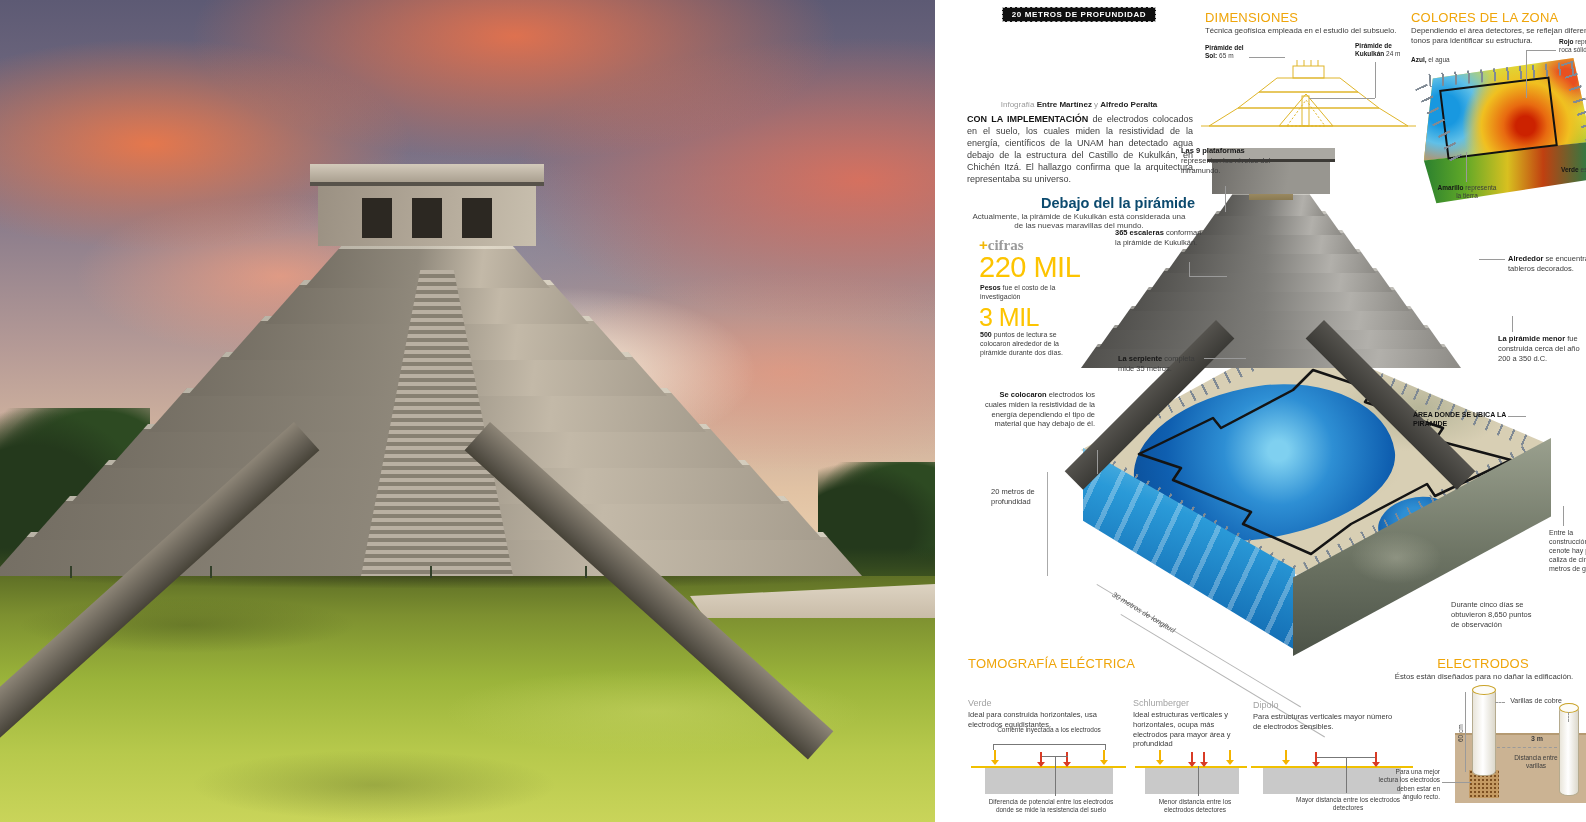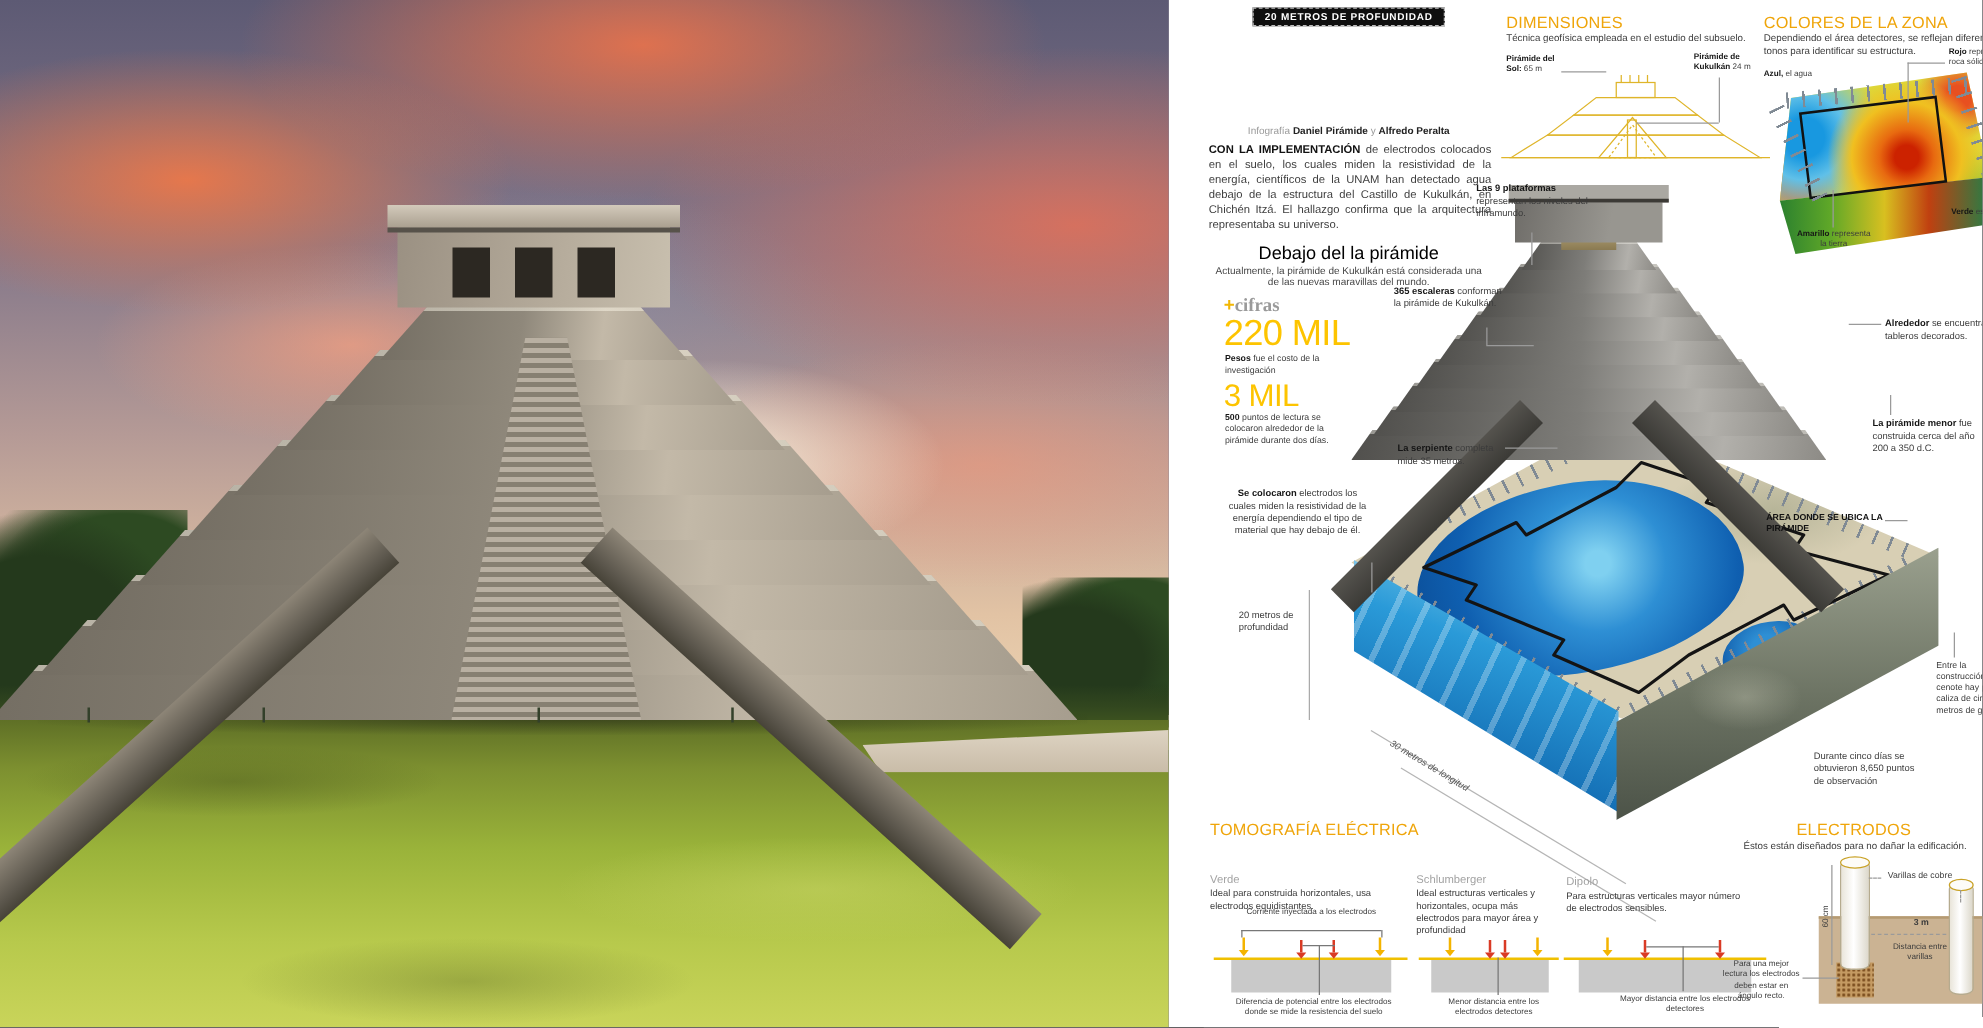--- a/index.html
+++ b/index.html
@@ -153,7 +153,7 @@
     <div id="tagwrap">
       <span id="tag">20 METROS DE PROFUNDIDAD</span>
     </div>
-    <div id="credit"><span>Infografía </span><b>Daniel Pirámide</b><span> y </span><b>Alfredo Peralta</b></div>
+    <div id="credit"><span>Infografía </span><b>Entre Martínez</b><span> y </span><b>Alfredo Peralta</b></div>
     <div id="intro"><b>CON LA IMPLEMENTACIÓN</b><span> de electrodos colocados en el suelo, los cuales miden la resistividad de la energía, científicos de la UNAM han detectado agua debajo de la estructura del Castillo de Kukulkán, en Chichén Itzá. El hallazgo confirma que la arquitectura representaba su universo.</span></div>
     <div id="debajoH">Debajo del la pirámide</div>
     <div id="debajoT">Actualmente, la pirámide de Kukulkán está considerada una de las nuevas maravillas del mundo.</div>

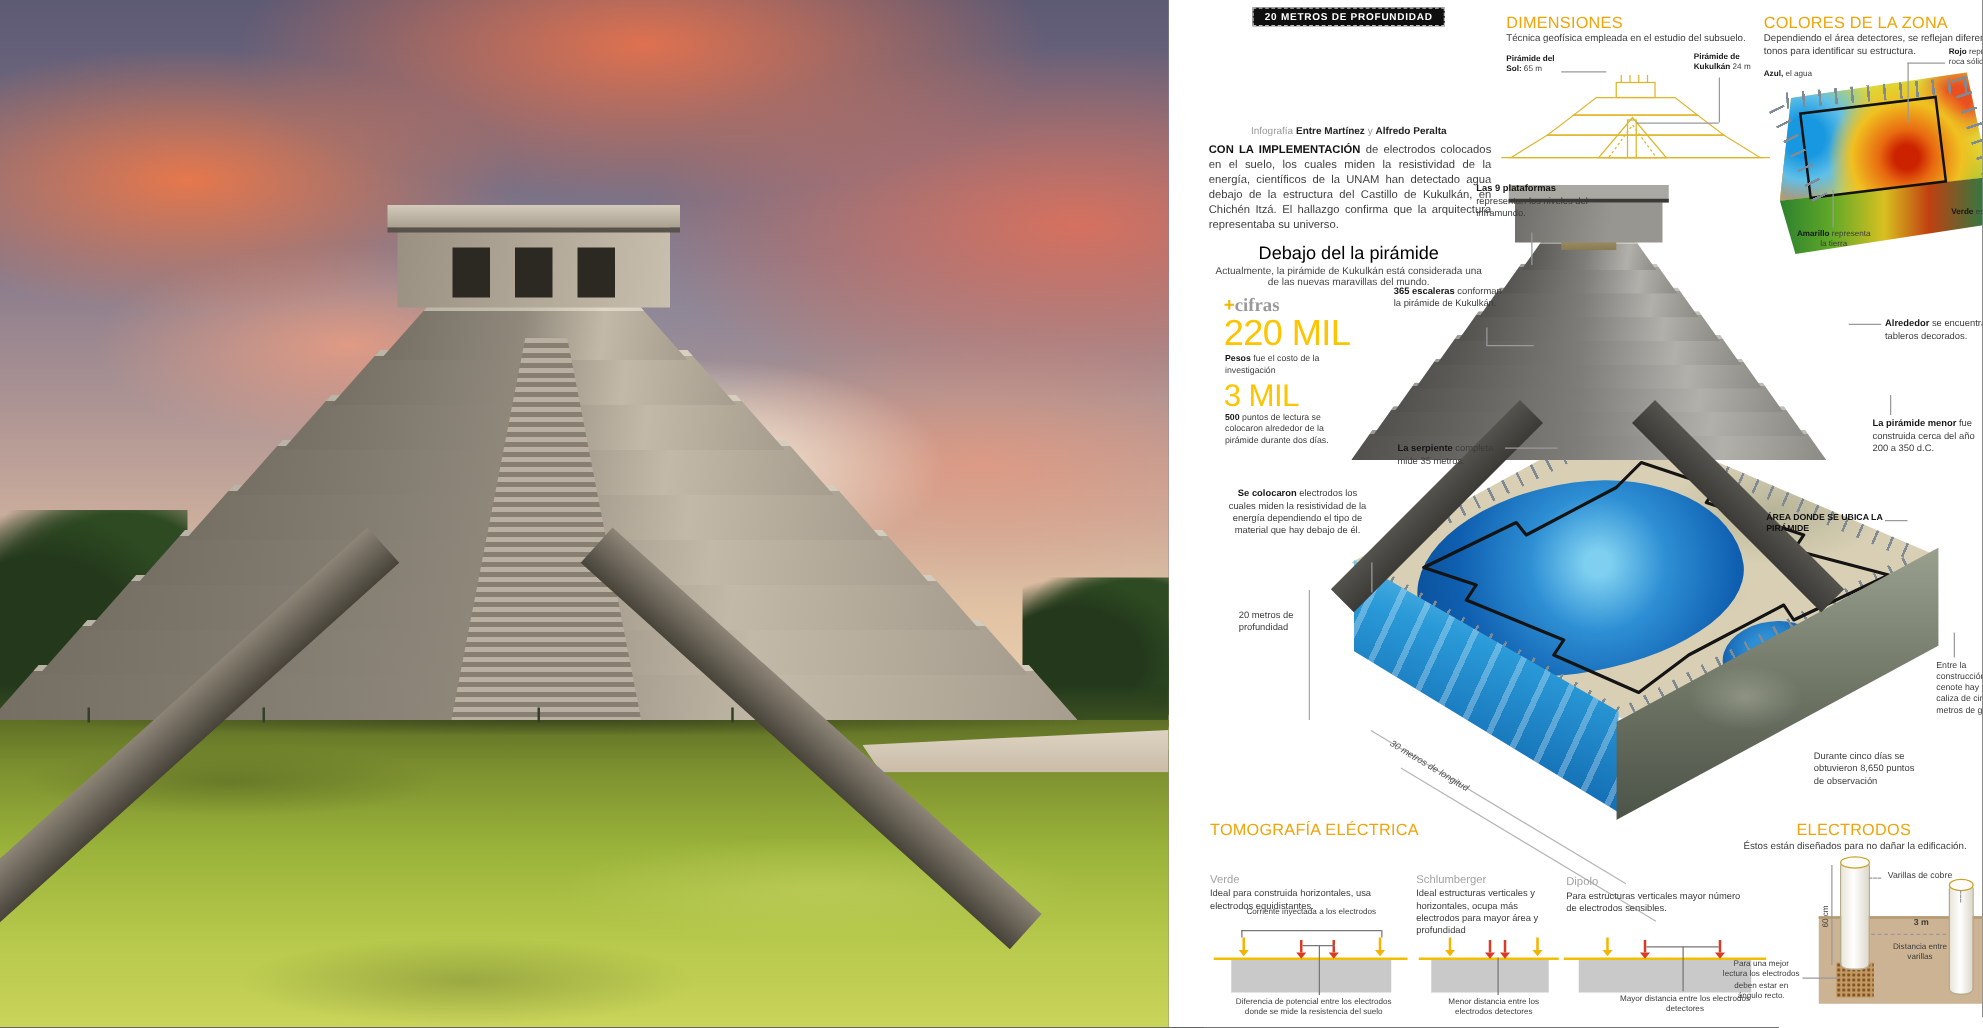--- a/index.html
+++ b/index.html
@@ -59,7 +59,7 @@
   #credit b{color:#222}
   #intro{position:absolute;left:4px;top:114px;width:226px;font-size:9px;line-height:1.33;text-align:justify;color:#3e3e3e}
   #intro b{color:#121212}
-  #debajoH{position:absolute;left:0;top:195px;width:232px;text-align:center;font-weight:normal;font-size:14.5px;color:#000000}
+  #debajoH{position:absolute;left:0;top:195px;width:232px;text-align:right;font-weight:bold;font-size:14.5px;color:#0c4a6e}
   #debajoT{position:absolute;left:8px;top:212px;width:216px;text-align:center;font-size:8px;color:#464646}
   #cifras{position:absolute;left:16px;top:236px;font-size:15px;font-weight:bold}
   #cifras .p{color:#f2b705}

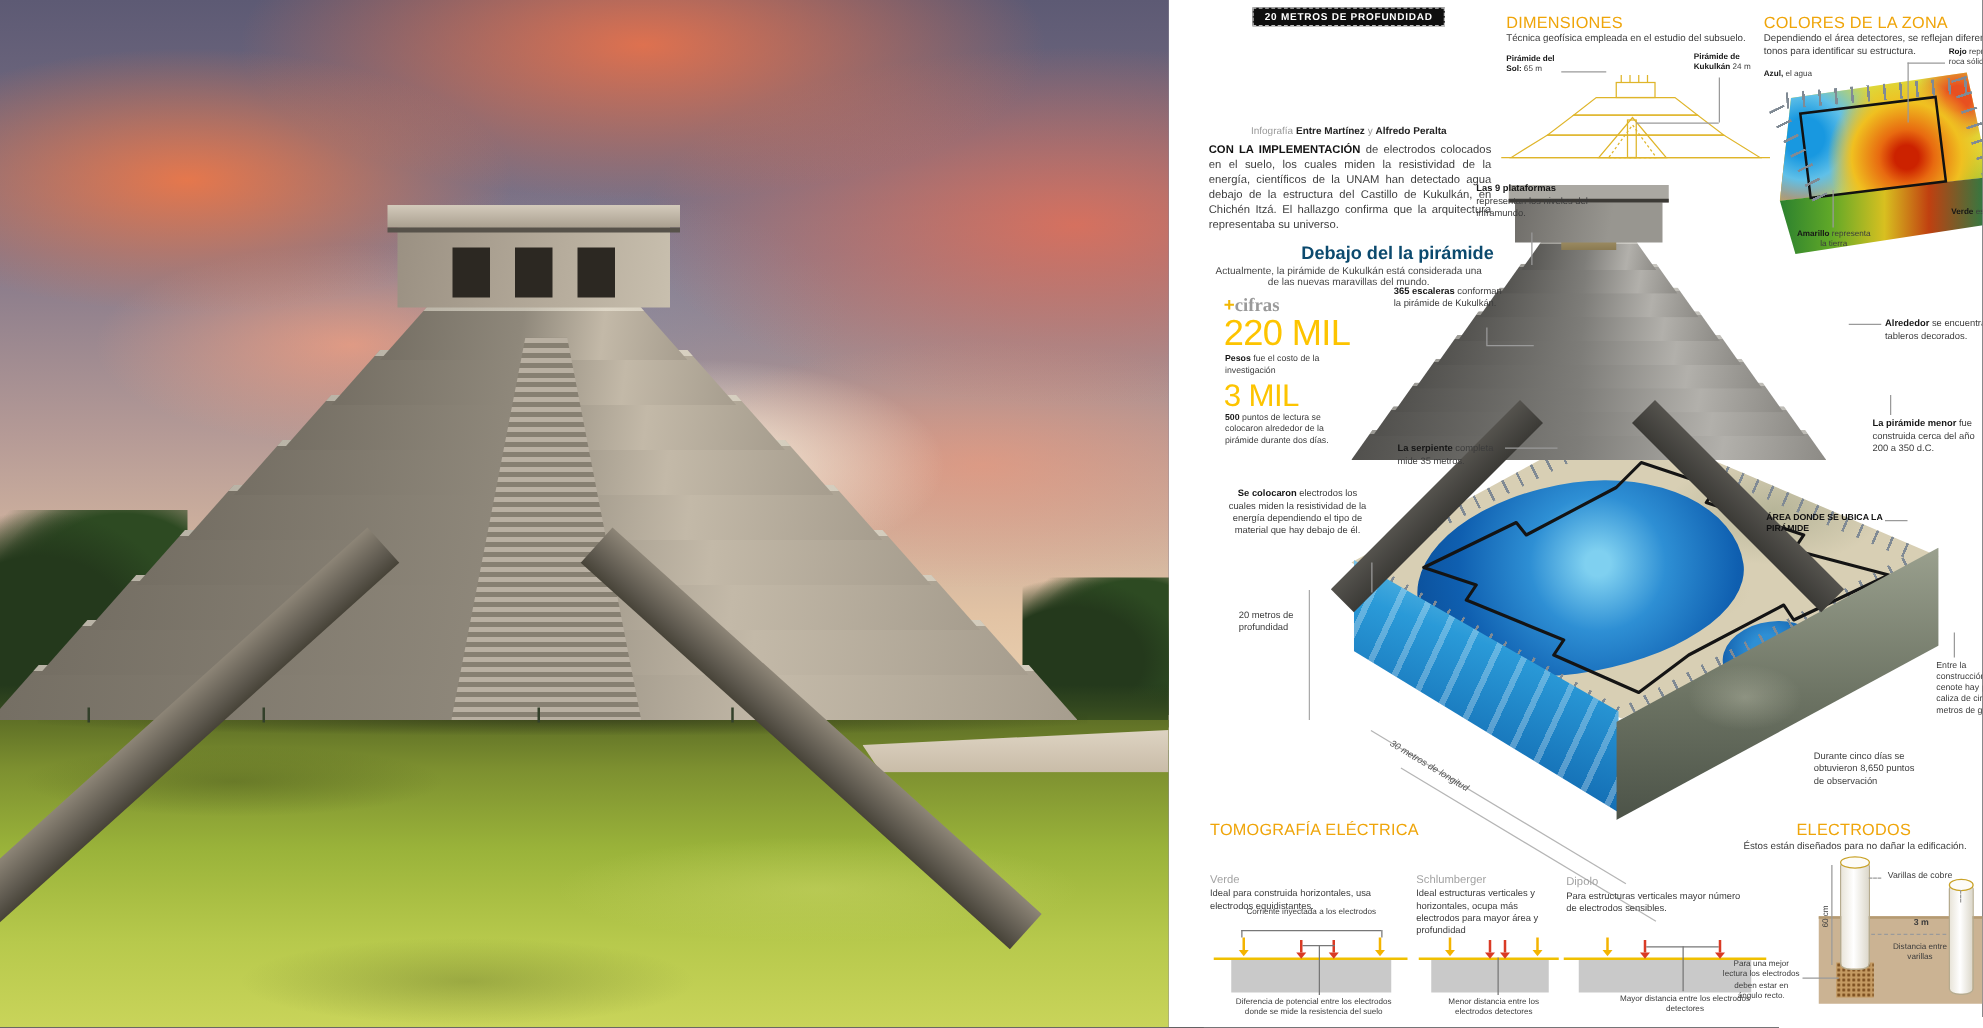--- a/index.html
+++ b/index.html
@@ -47,7 +47,7 @@
   .lbl{position:absolute;font-size:7.5px;line-height:1.3;color:#3c3c3c}
   .lbl b{color:#161616}
   .s7{font-size:7px}.s65{font-size:6.5px}
-  .right{text-align:center}.center{text-align:center}
+  .right{text-align:right}.center{text-align:center}
   .hdr{position:absolute;font-weight:normal;font-size:13px;color:#efa50a;letter-spacing:.2px}
   .sub{position:absolute;font-size:7.8px;line-height:1.3;color:#3c3c3c}
   .hline{position:absolute;height:1px;background:#9a9a9a}

